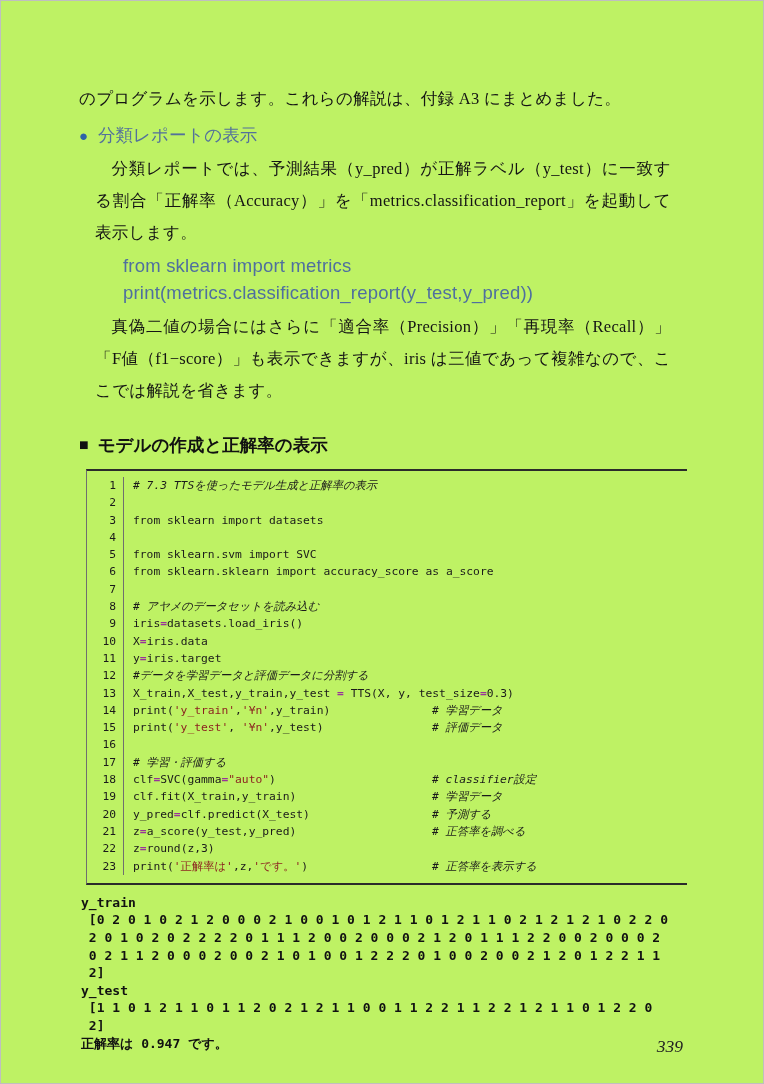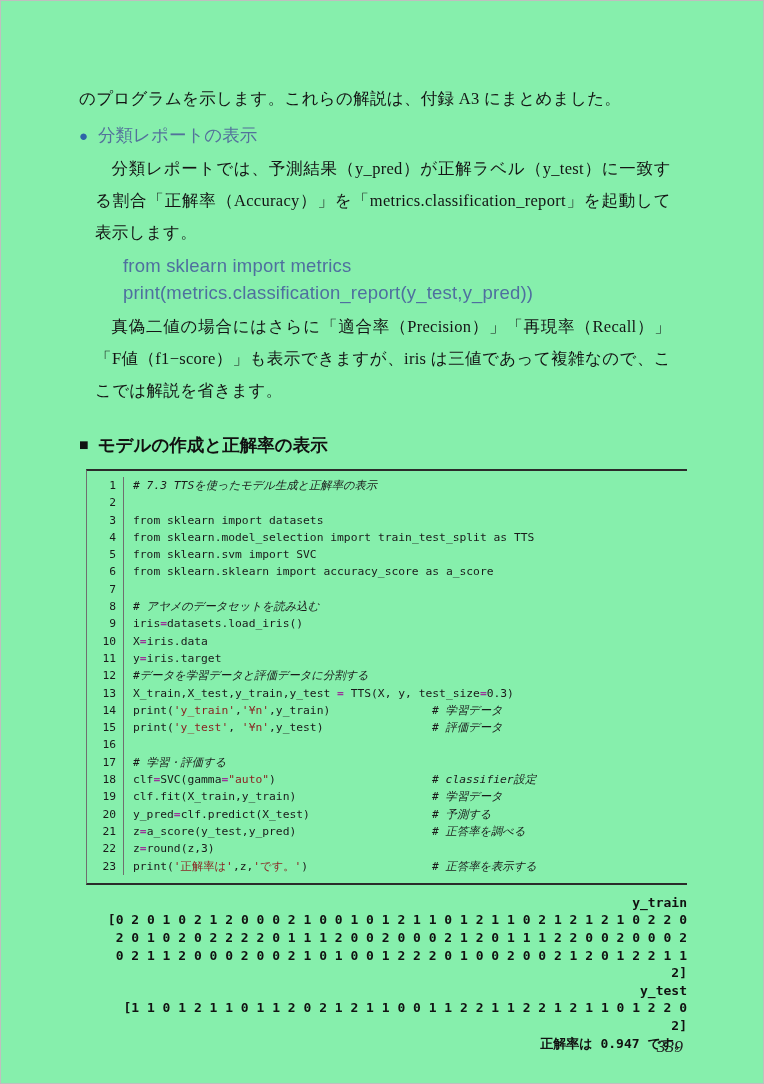--- a/index.html
+++ b/index.html
@@ -7,7 +7,7 @@
   .page {
     position: relative;
     width: 764px; height: 1084px;
-    background: #86efac;
+    background: #bef264;
     border: 1px solid #bfbfbf;
     font-family: "Liberation Serif", serif;
     color: #141414;

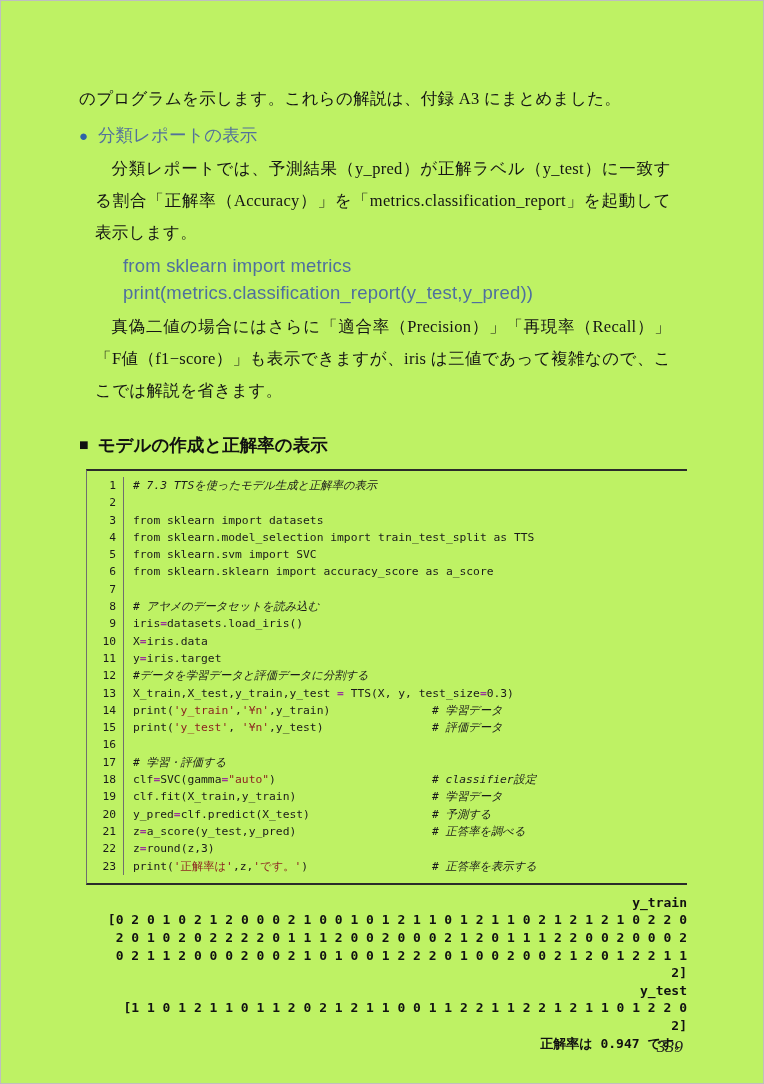--- a/index.html
+++ b/index.html
@@ -145,7 +145,6 @@
 
   <div class="code-line">
     <span class="ln">4</span>
-    <span class="code-text"><span class="tk-k">from</span><span class="tk-p"> sklearn.model_selection </span><span class="tk-k">import</span><span class="tk-p"> train_test_split </span><span class="tk-k">as</span><span class="tk-p"> TTS</span></span>
     <span class="code-cmt tk-c"></span>
   </div>
 

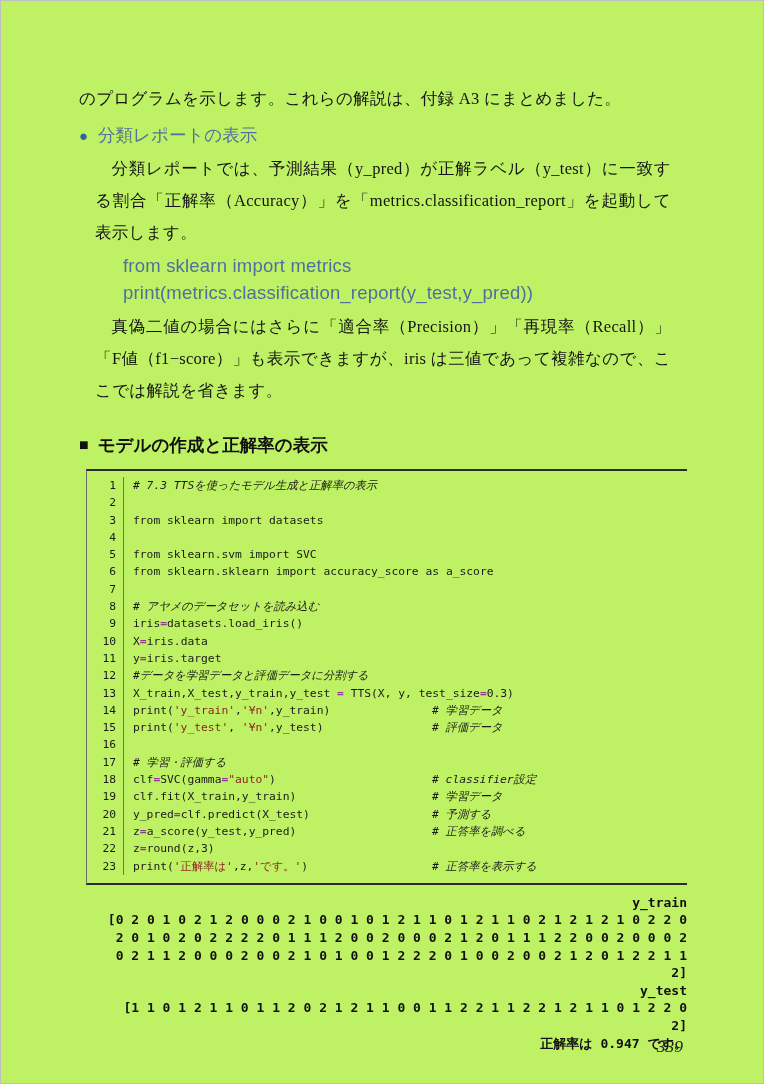--- a/index.html
+++ b/index.html
@@ -88,7 +88,7 @@
     font-size: 13px; line-height: 17.6px;
     color: #111;
   }
-  .output-line { white-space: pre; text-align: right; }
+  .output-line { white-space: pre; }
 
   .page-number {
     position: absolute; right: 80px; bottom: 26px;

